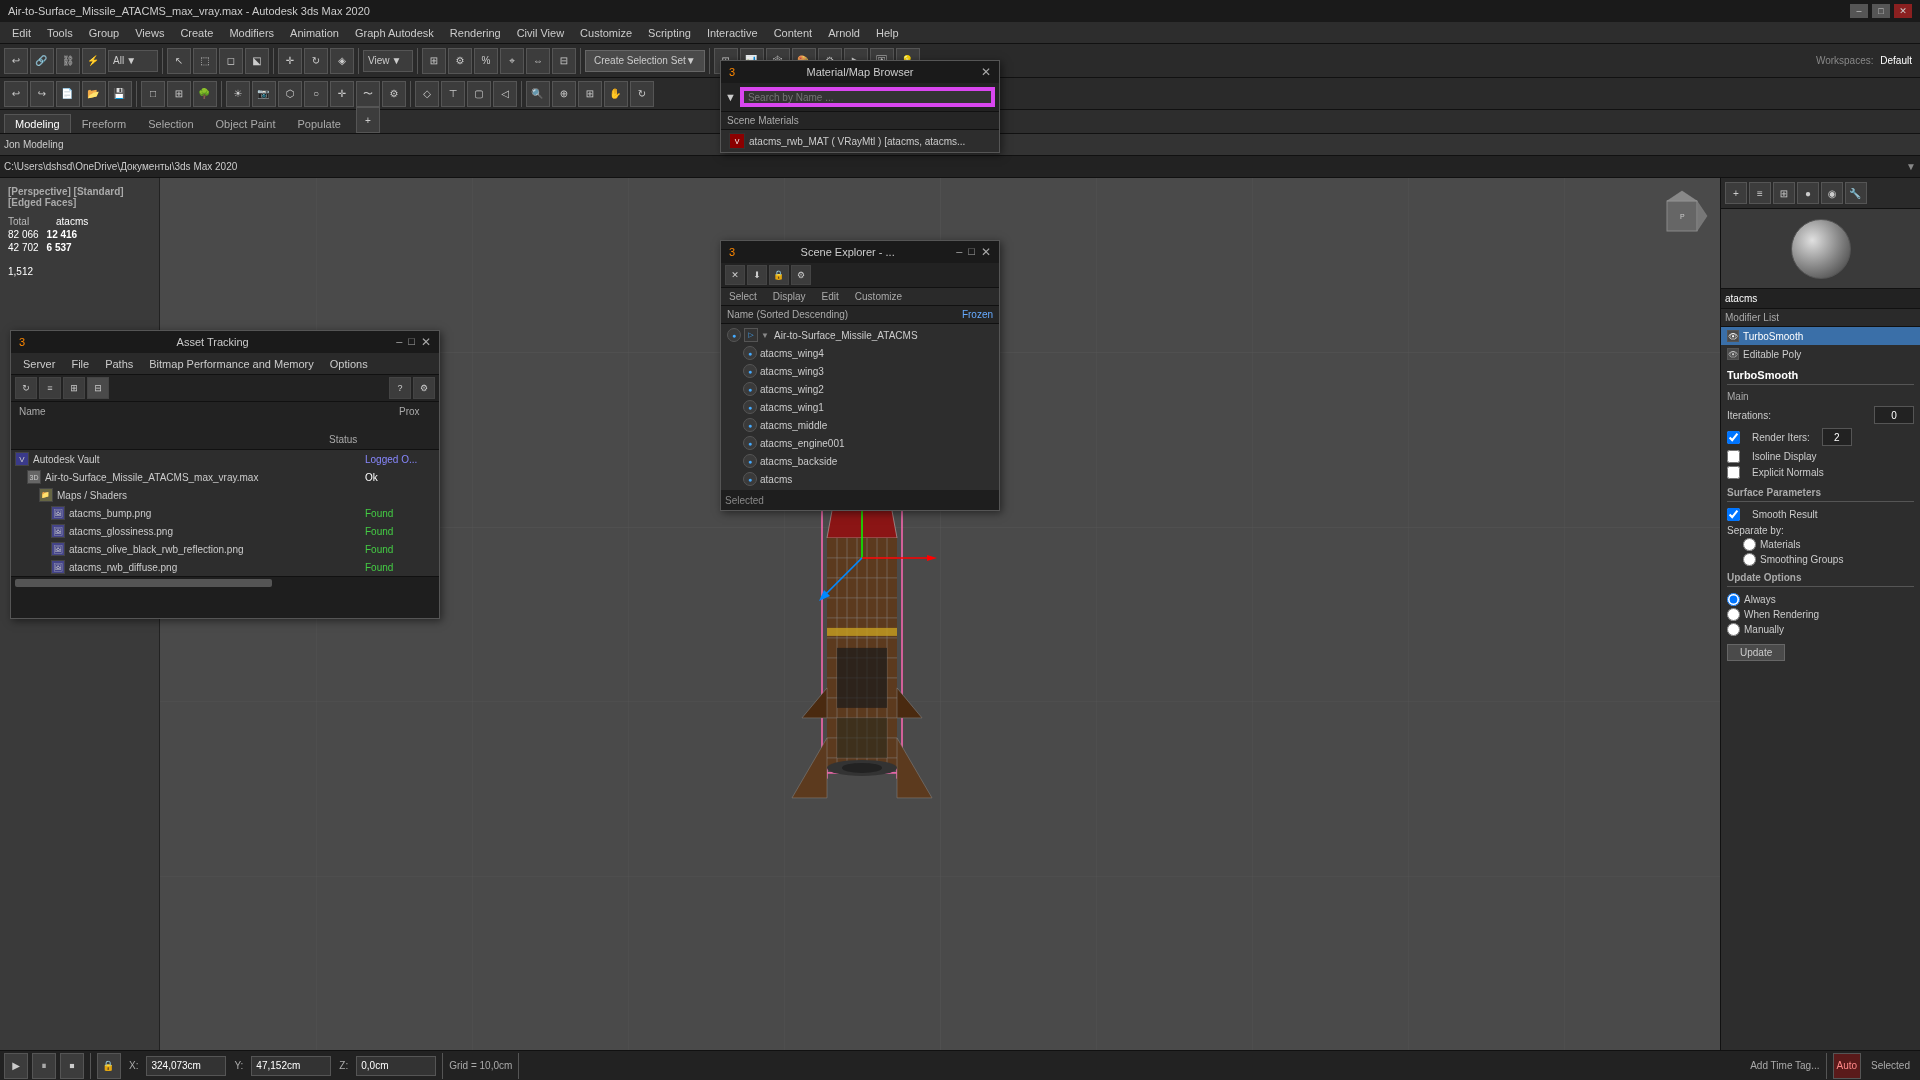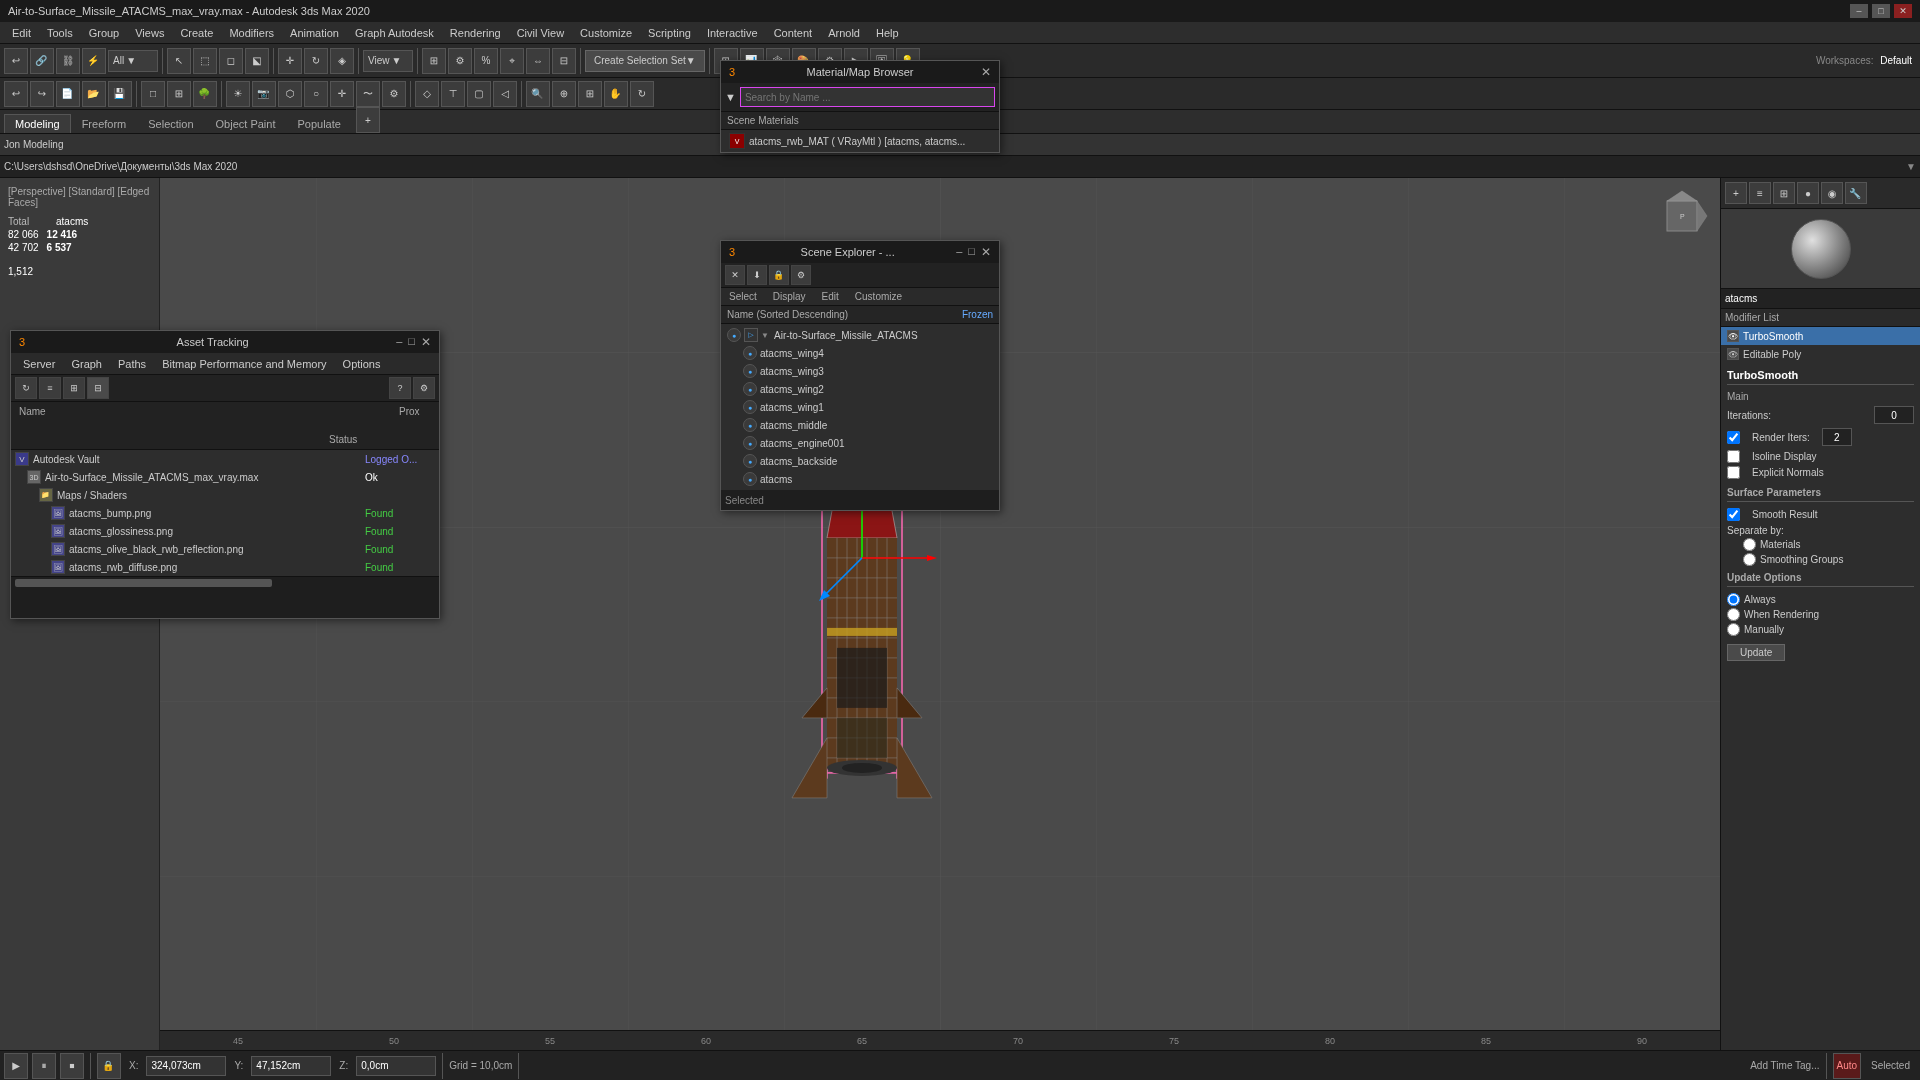--- a/index.html
+++ b/index.html
@@ -82,7 +82,7 @@
     .float-title { background: #1a1a1a; padding: 4px 8px; display: flex; align-items: center; justify-content: space-between; color: #ccc; font-size: 11px; cursor: move; }
     .float-close { cursor: pointer; color: #aaa; font-size: 12px; }
     .mat-search { padding: 4px; background: #222; border-bottom: 1px solid #111; display: flex; align-items: center; gap: 4px; }
-    .mat-search input { flex: 1; background: #333; border: 1px solid #d946ef; color: #ccc; height: 20px; font-size: 10px; padding: 0 4px; }
+    .mat-search input { flex: 1; background: #333; border: 4px solid #d946ef; color: #ccc; height: 20px; font-size: 10px; padding: 0 4px; }
     .mat-section-header { padding: 3px 6px; background: #252525; color: #aaa; font-size: 10px; border-bottom: 1px solid #111; }
     .mat-item { padding: 3px 8px; display: flex; align-items: center; gap: 4px; cursor: pointer; font-size: 10px; }
     .mat-icon { width: 16px; height: 16px; background: #8b0000; border: 1px solid #333; flex-shrink: 0; display: flex; align-items: center; justify-content: center; font-size: 7px; color: #fff; }

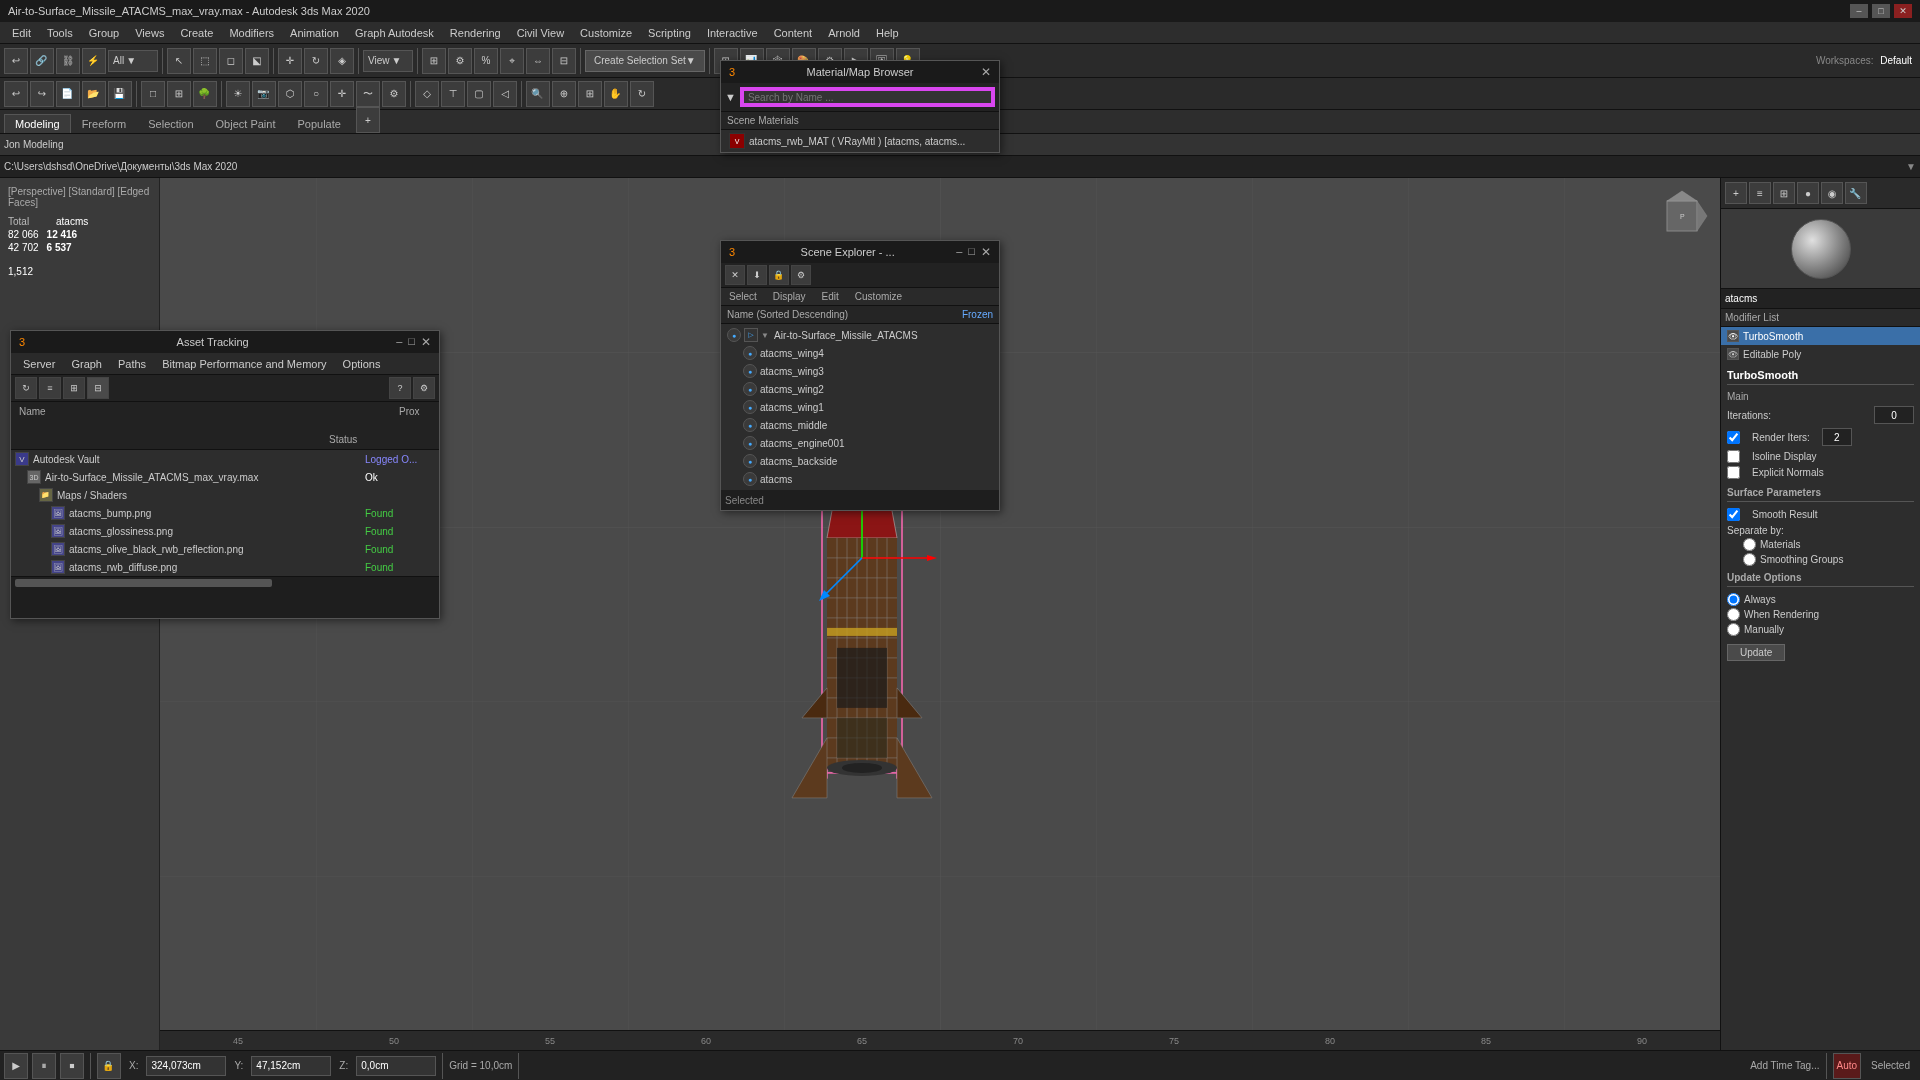--- a/index.html
+++ b/index.html
@@ -37,7 +37,7 @@
 
     
     #left-panel { width: 160px; background: #3a3a3a; padding: 8px; border-right: 1px solid #222; flex-shrink: 0; }
-    .viewport-label { color: #aaa; font-size: 10px; margin-bottom: 8px; }
+    .viewport-label { color: #aaa; font-size: 10px; margin-bottom: 8px; font-weight: bold; }
     .stats-table { font-size: 10px; color: #bbb; }
     .stats-row { display: flex; gap: 8px; margin-bottom: 2px; }
     .stats-label { width: 40px; }

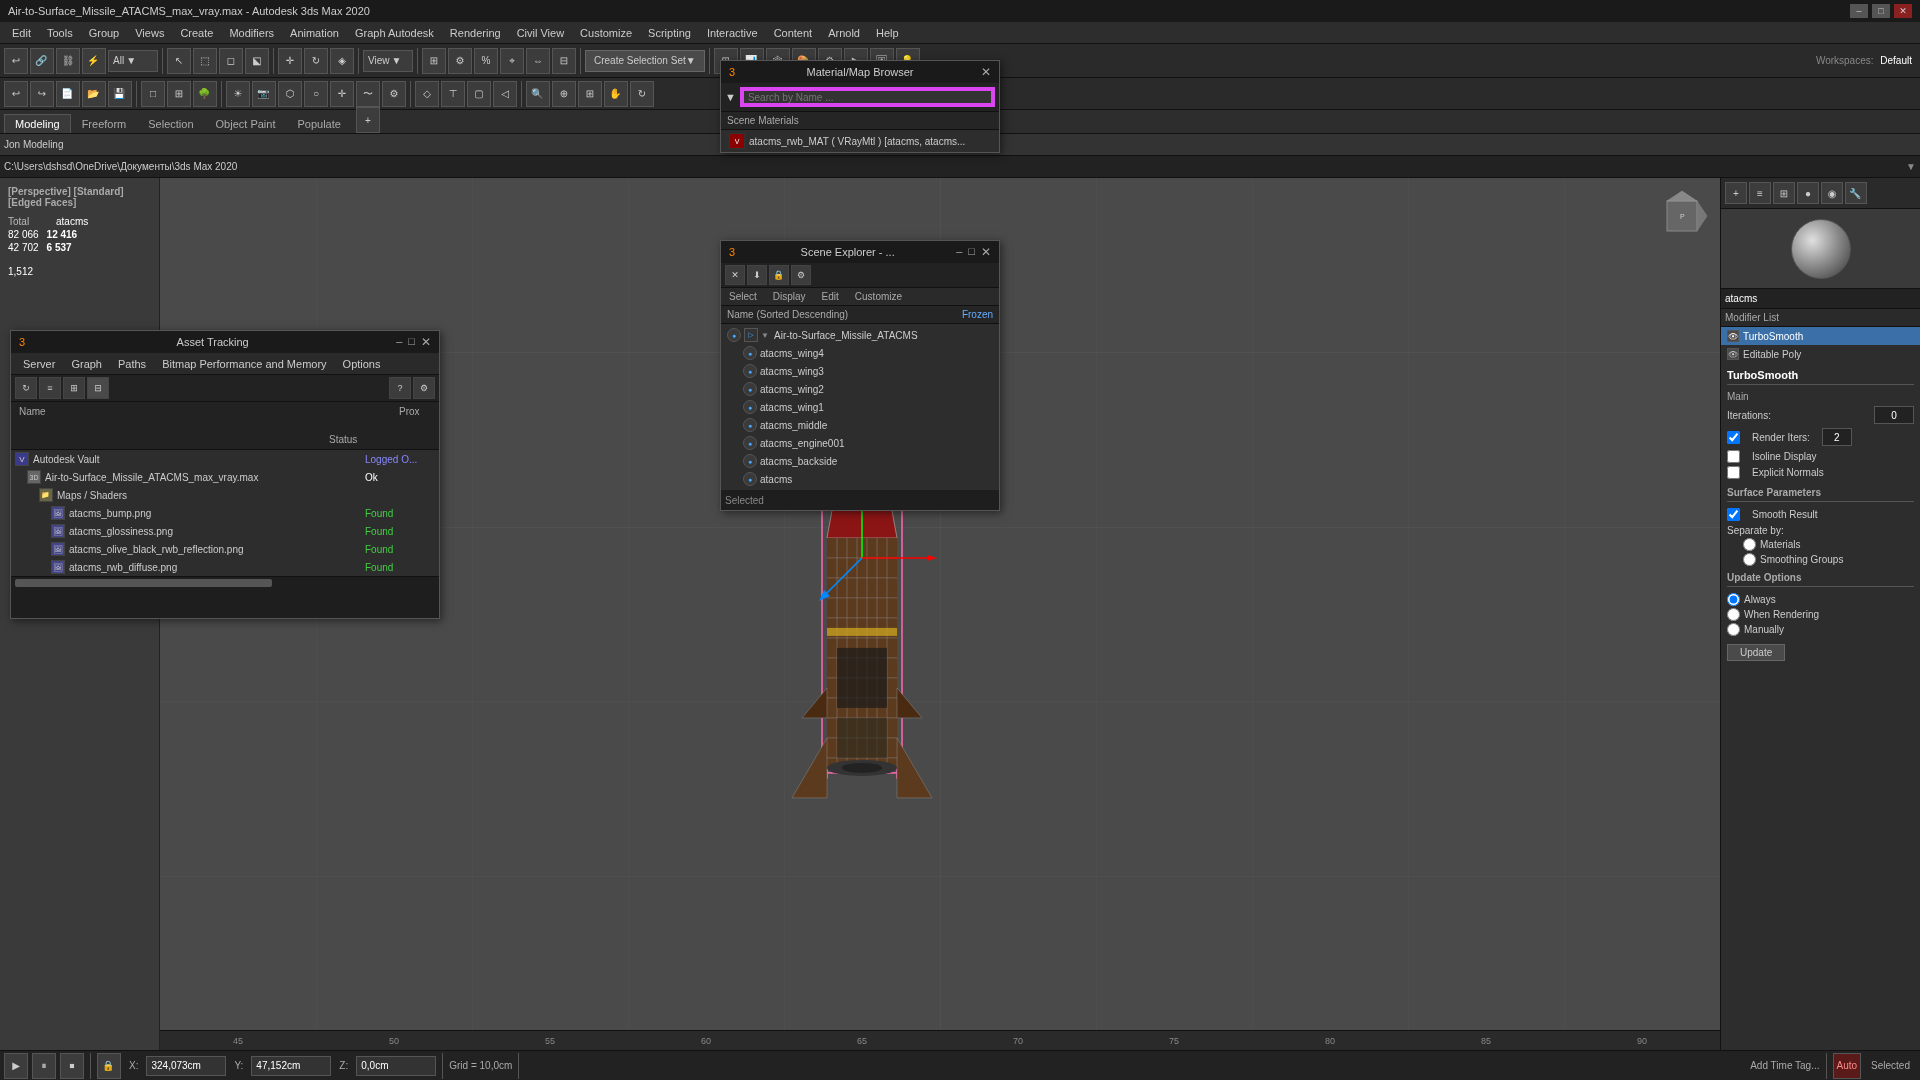--- a/index.html
+++ b/index.html
@@ -613,7 +613,7 @@
   </div>
   <div class="asset-menu-bar">
     <span class="menu-item">Server</span>
-    <span class="menu-item">Graph</span>
+    <span class="menu-item">File</span>
     <span class="menu-item">Paths</span>
     <span class="menu-item">Bitmap Performance and Memory</span>
     <span class="menu-item">Options</span>

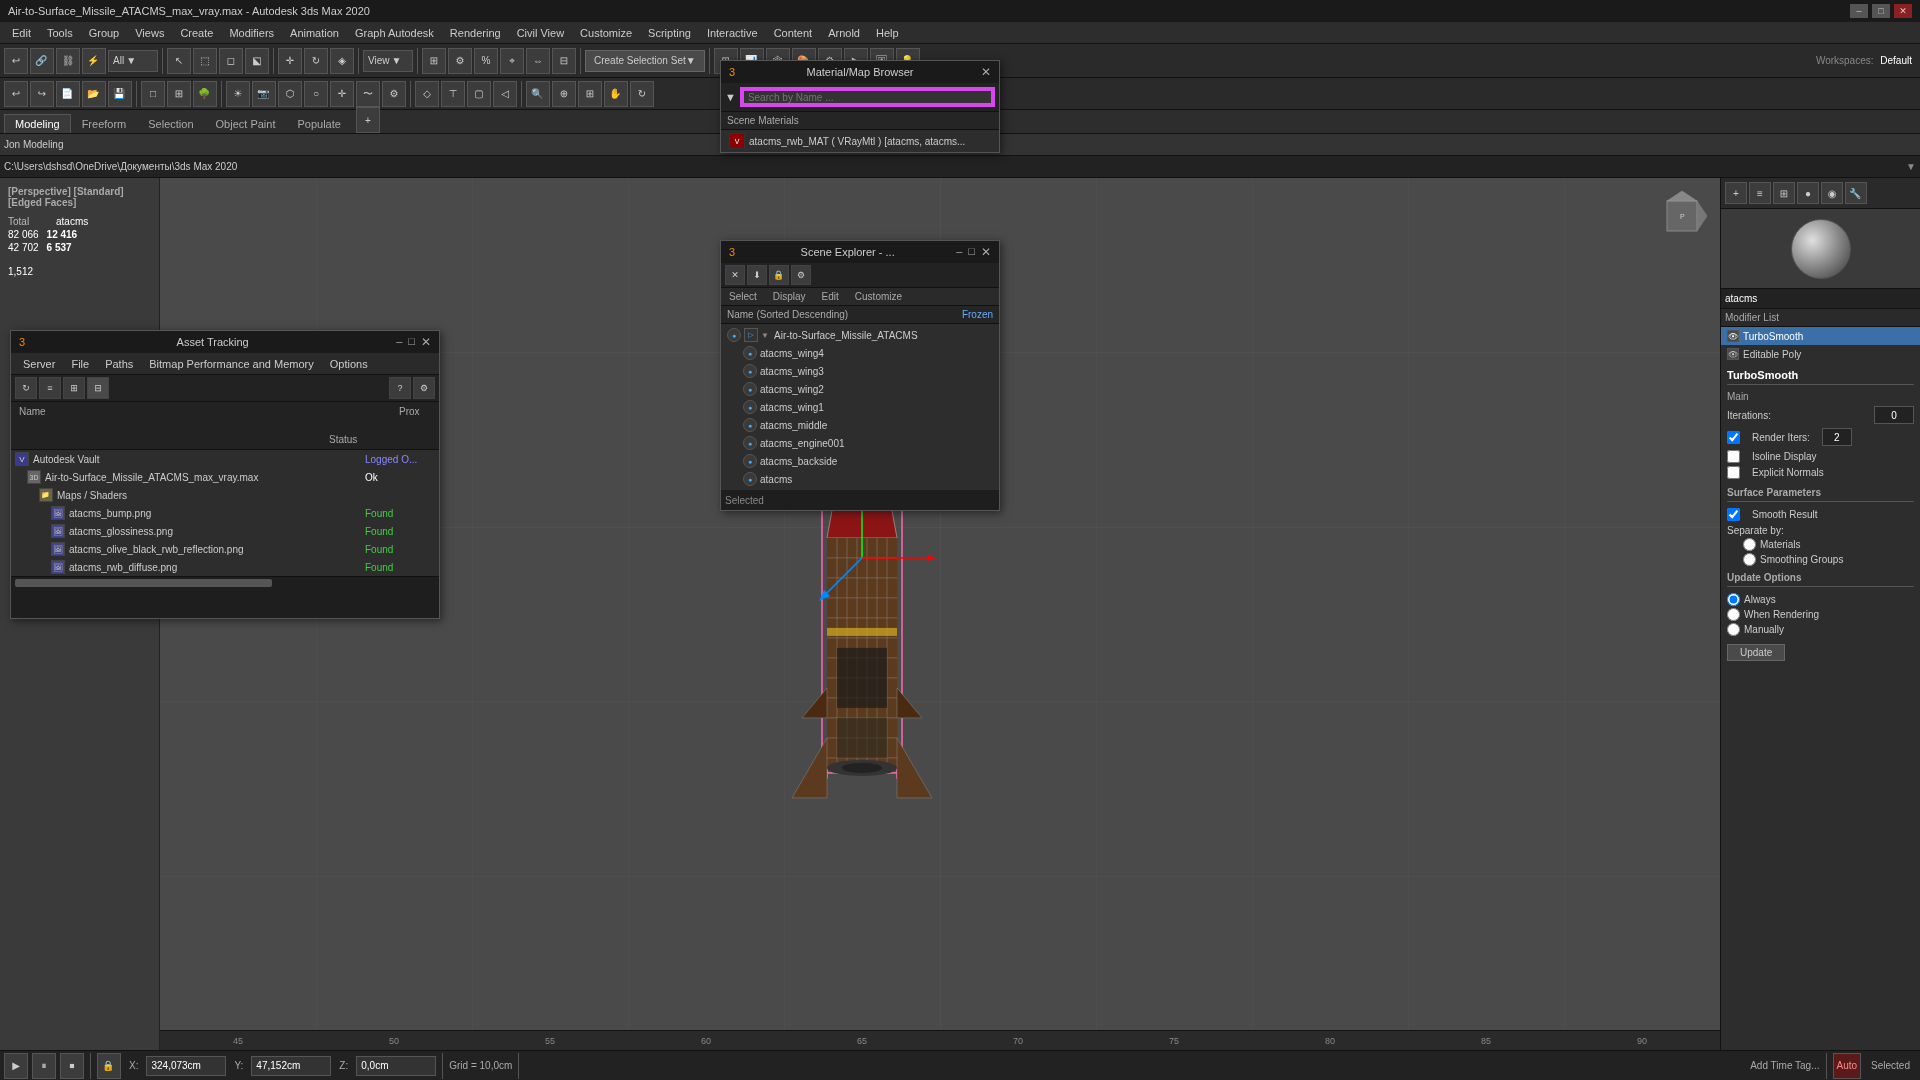--- a/index.html
+++ b/index.html
@@ -376,20 +376,6 @@
       </svg>
     </div>
 
-    <div style="position:absolute; bottom:0; left:0; right:0; height:20px; background:#2a2a2a; display:flex; align-items:center; border-top:1px solid #111;">
-      <div style="display:flex; flex:1; justify-content:space-around; color:#888; font-size:9px;">
-        <span>45</span>
-        <span>50</span>
-        <span>55</span>
-        <span>60</span>
-        <span>65</span>
-        <span>70</span>
-        <span>75</span>
-        <span>80</span>
-        <span>85</span>
-        <span>90</span>
-      </div>
-    </div>
 
     <div style="position:absolute; top:8px; right:8px; width:60px; height:60px;">
       <svg width="60" height="60" viewBox="0 0 60 60">

